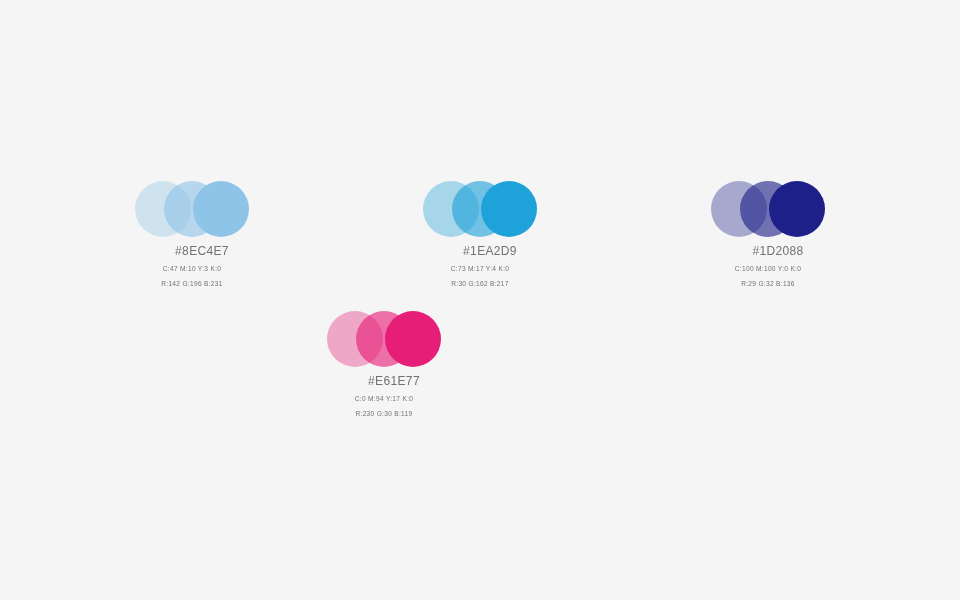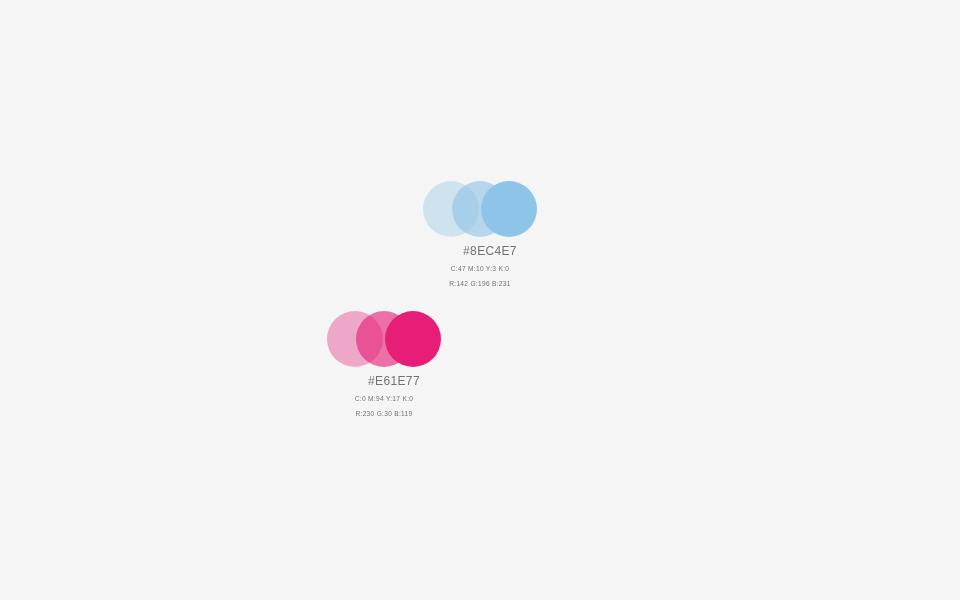--- a/index.html
+++ b/index.html
@@ -119,6 +119,18 @@
           <div class="label label-rgb" style="color: rgb(111, 114, 118);">R:142  G:196  B:231</div>
         </div>
       </div>
+      <div class="swatch">
+        <div class="circle-stack">
+          <div class="circle c1" style="background: rgb(30, 162, 217);"></div>
+          <div class="circle c2" style="background: rgb(30, 162, 217);"></div>
+          <div class="circle c3" style="background: rgb(30, 162, 217);"></div>
+        </div>
+        <div class="swatch-info">
+          <div class="label label-hex" style="color: rgb(111, 114, 118);">#1EA2D9</div>
+          <div class="label label-cmyk" style="color: rgb(111, 114, 118);">C:73  M:17  Y:4   K:0</div>
+          <div class="label label-rgb" style="color: rgb(111, 114, 118);">R:30  G:162  B:217</div>
+        </div>
+      </div>
     </div>
   <div class="palette-row" id="row-accent">
       <div class="swatch">

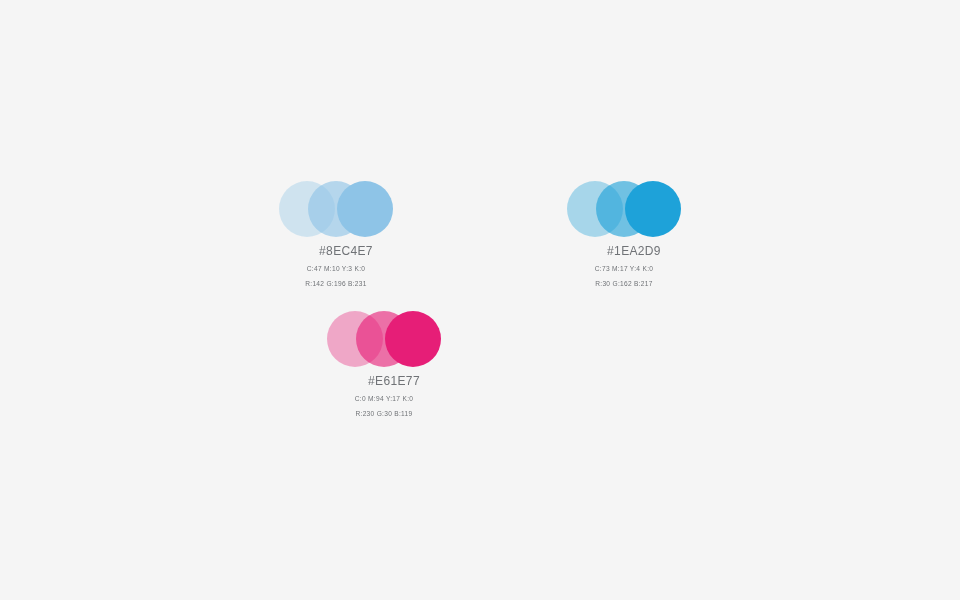--- a/index.html
+++ b/index.html
@@ -131,6 +131,18 @@
           <div class="label label-rgb" style="color: rgb(111, 114, 118);">R:30  G:162  B:217</div>
         </div>
       </div>
+      <div class="swatch">
+        <div class="circle-stack">
+          <div class="circle c1" style="background: rgb(29, 32, 136);"></div>
+          <div class="circle c2" style="background: rgb(29, 32, 136);"></div>
+          <div class="circle c3" style="background: rgb(29, 32, 136);"></div>
+        </div>
+        <div class="swatch-info">
+          <div class="label label-hex" style="color: rgb(111, 114, 118);">#1D2088</div>
+          <div class="label label-cmyk" style="color: rgb(111, 114, 118);">C:100  M:100  Y:0   K:0</div>
+          <div class="label label-rgb" style="color: rgb(111, 114, 118);">R:29  G:32  B:136</div>
+        </div>
+      </div>
     </div>
   <div class="palette-row" id="row-accent">
       <div class="swatch">

